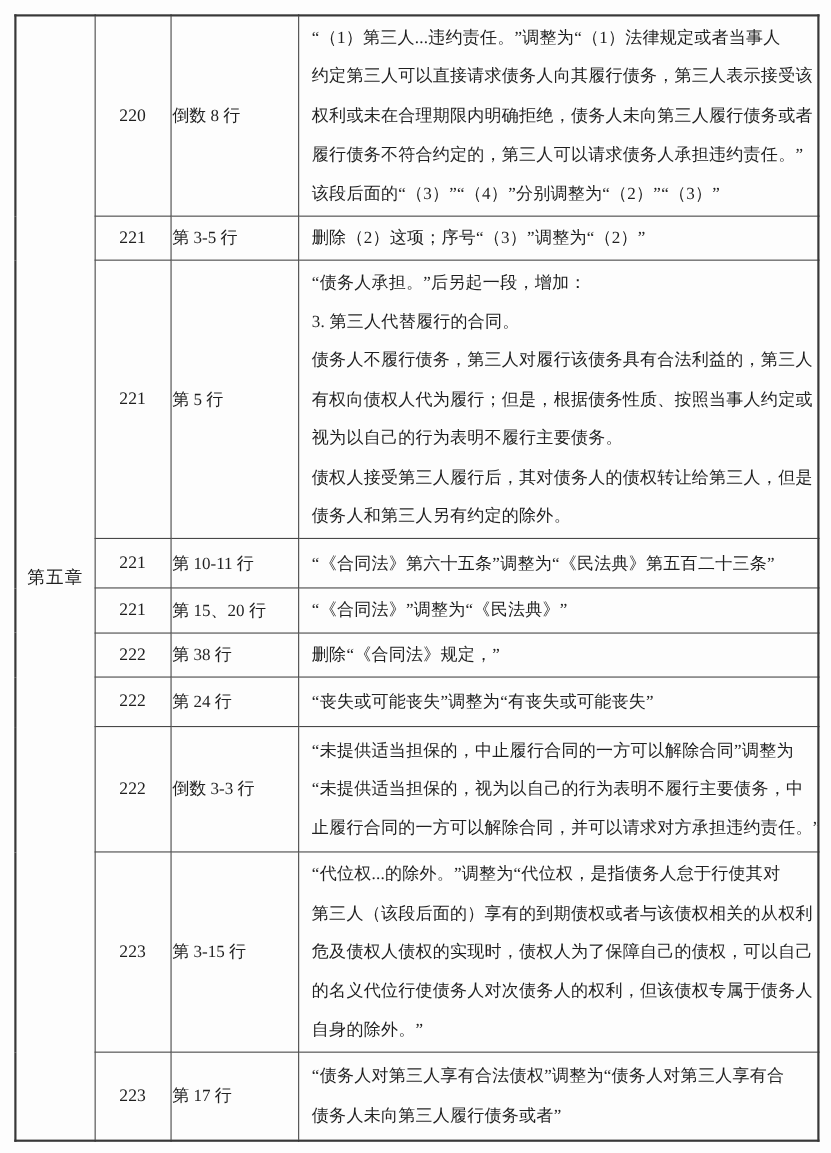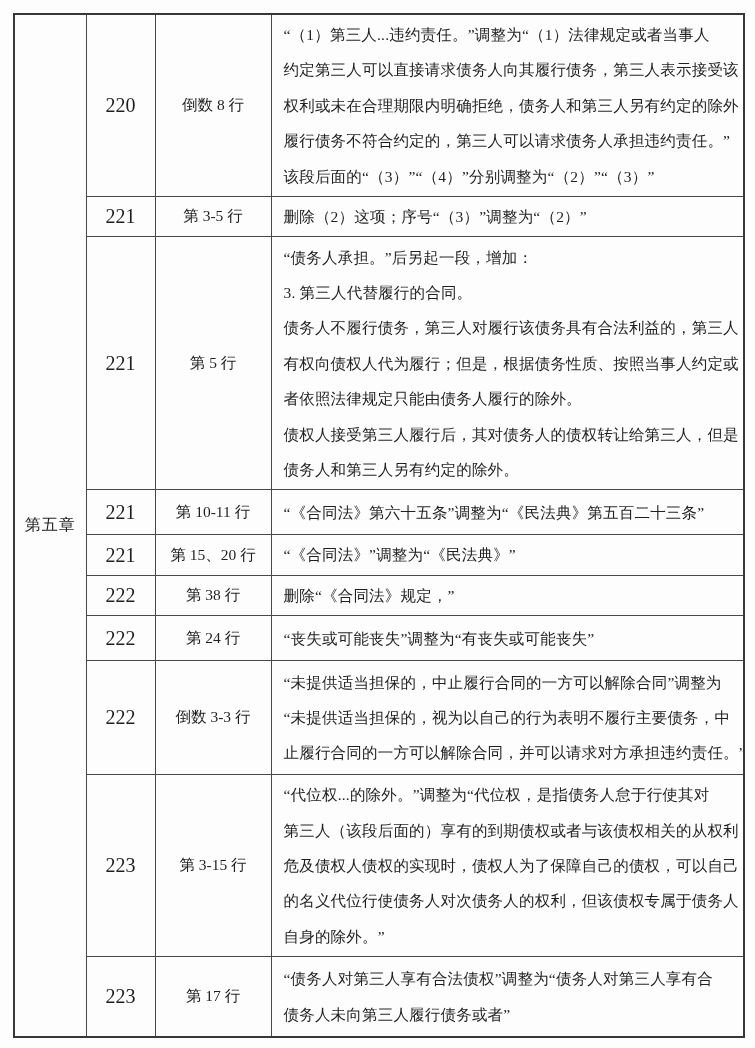--- a/index.html
+++ b/index.html
@@ -29,7 +29,7 @@
   }
   td.page-cell{
     text-align:center;
-    font-size:20px;
+    font-size:16px;
   }
   td.line-cell{
     text-align:center;

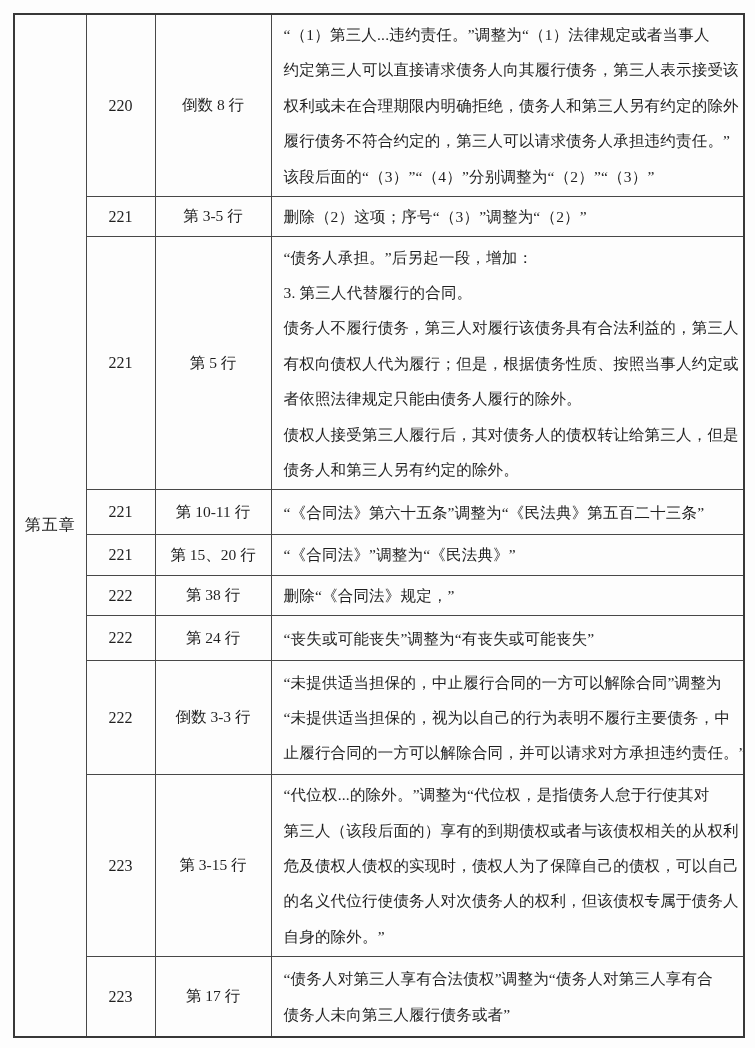--- a/index.html
+++ b/index.html
@@ -32,7 +32,7 @@
     font-size:16px;
   }
   td.line-cell{
-    text-align:center;
+    text-align:left;
     font-size:15.5px;
     margin-left:34px;
   }

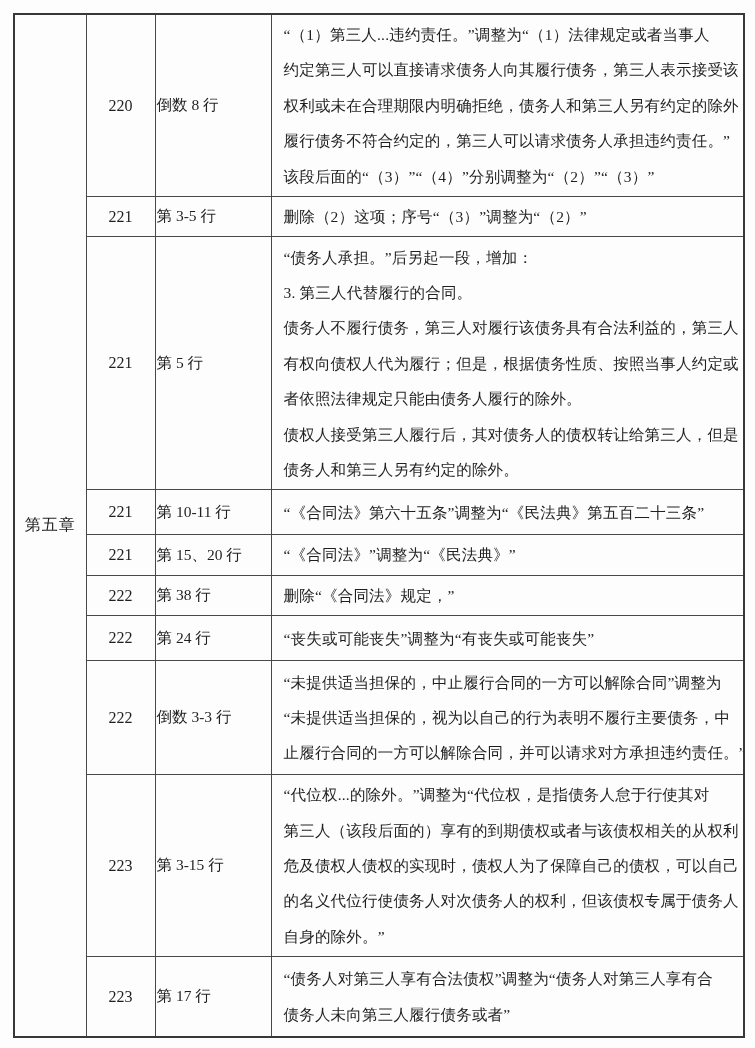--- a/index.html
+++ b/index.html
@@ -65,7 +65,7 @@
           <td class="content-cell">
             <div class="cline">“（1）第三人...违约责任。”调整为“（1）法律规定或者当事人</div>
             <div class="cline">约定第三人可以直接请求债务人向其履行债务，第三人表示接受该</div>
-            <div class="cline">权利或未在合理期限内明确拒绝，债务人和第三人另有约定的除外</div>
+            <div class="cline">权利或未在合理期限内明确拒绝，债务人未向第三人履行债务或者</div>
             <div class="cline">履行债务不符合约定的，第三人可以请求债务人承担违约责任。”</div>
             <div class="cline">该段后面的“（3）”“（4）”分别调整为“（2）”“（3）”</div>
           </td>

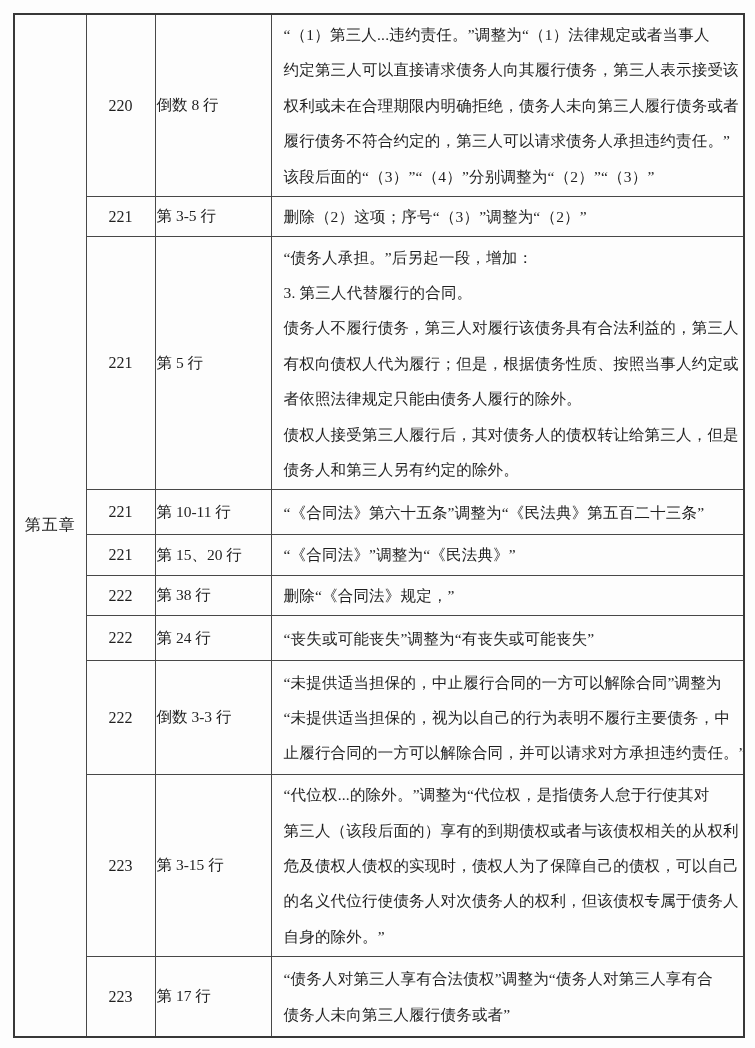--- a/index.html
+++ b/index.html
@@ -85,7 +85,7 @@
             <div class="cline">3. 第三人代替履行的合同。</div>
             <div class="cline">债务人不履行债务，第三人对履行该债务具有合法利益的，第三人</div>
             <div class="cline">有权向债权人代为履行；但是，根据债务性质、按照当事人约定或</div>
-            <div class="cline">者依照法律规定只能由债务人履行的除外。</div>
+            <div class="cline">视为以自己的行为表明不履行主要债务。</div>
             <div class="cline">债权人接受第三人履行后，其对债务人的债权转让给第三人，但是</div>
             <div class="cline">债务人和第三人另有约定的除外。</div>
           </td>

